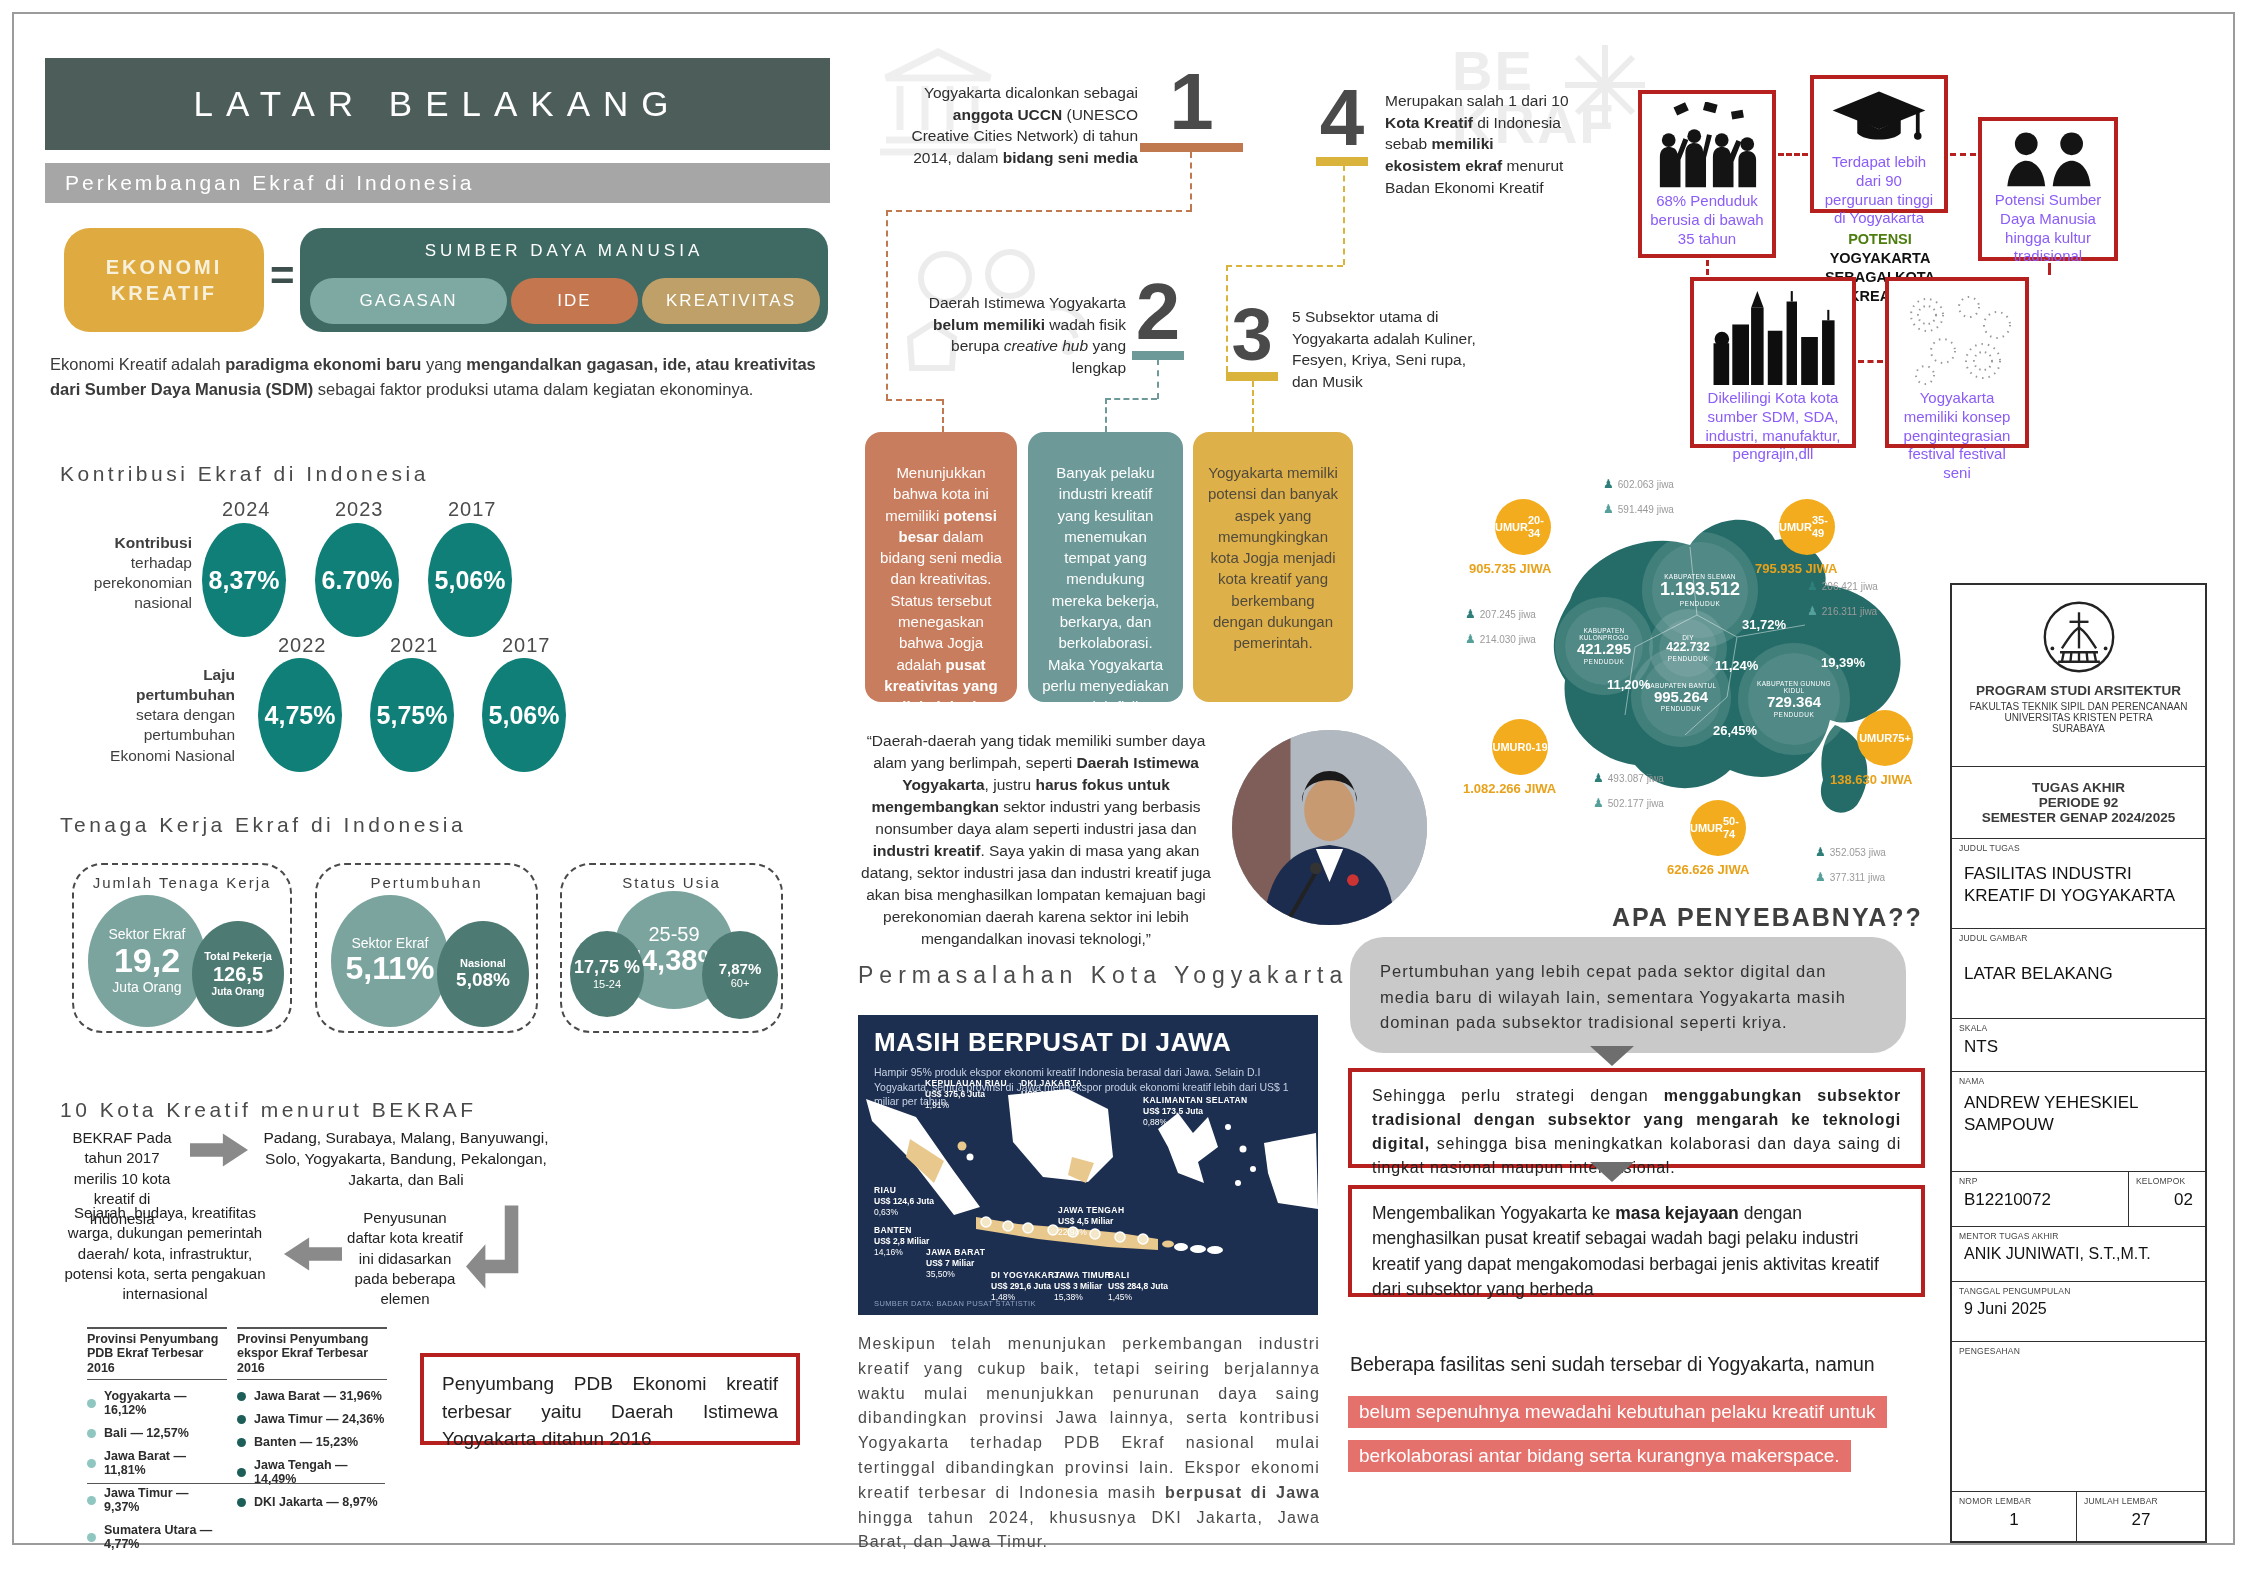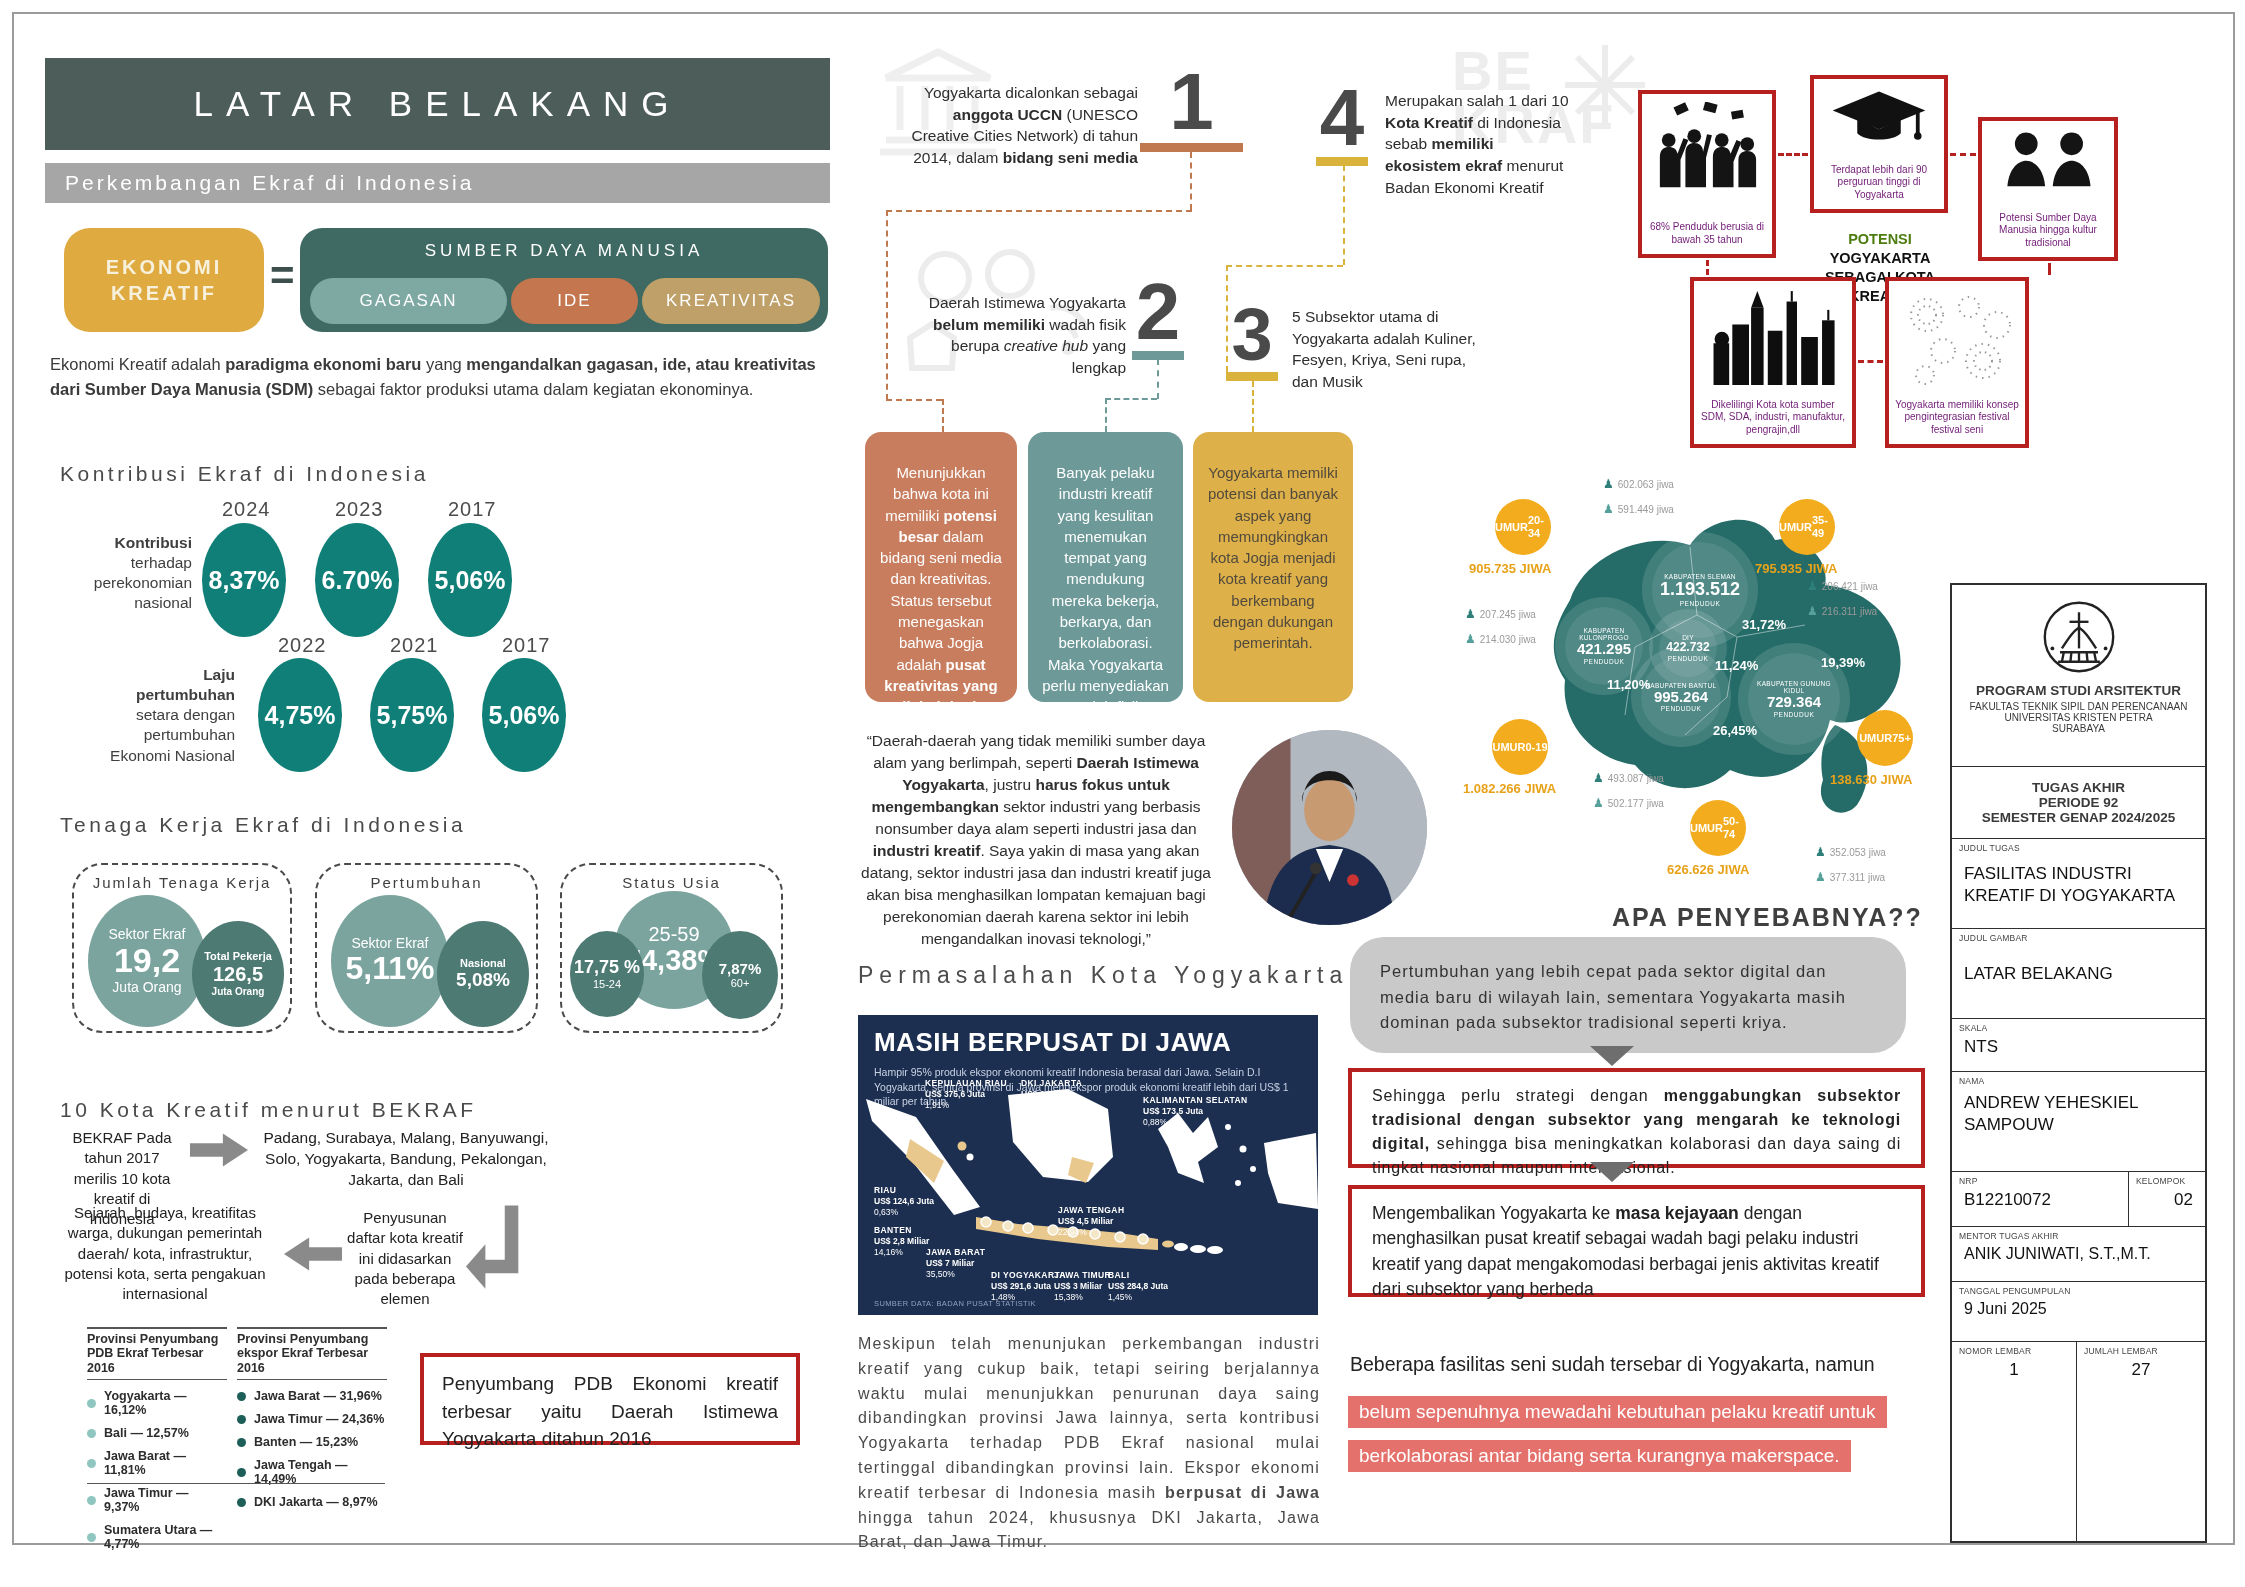--- a/index.html
+++ b/index.html
@@ -82,7 +82,7 @@
   
   .pcard{position:absolute;border:4px solid #b6201e;background:#fff;box-sizing:border-box;text-align:center;
        padding:8px 6px;display:flex;flex-direction:column;align-items:center;justify-content:space-between}
-  .pcap{font-size:10px;line-height:1.25;color:#701a75}
+  .pcap{font-size:15px;line-height:1.25;color:#8b5cf6}
   .ptitle{position:absolute;left:1798px;top:230px;width:164px;text-align:center;font-size:14.5px;line-height:1.3;color:#111}
   .rdsh{position:absolute}
   .diy{left:1455px;top:455px;width:500px;height:435px}

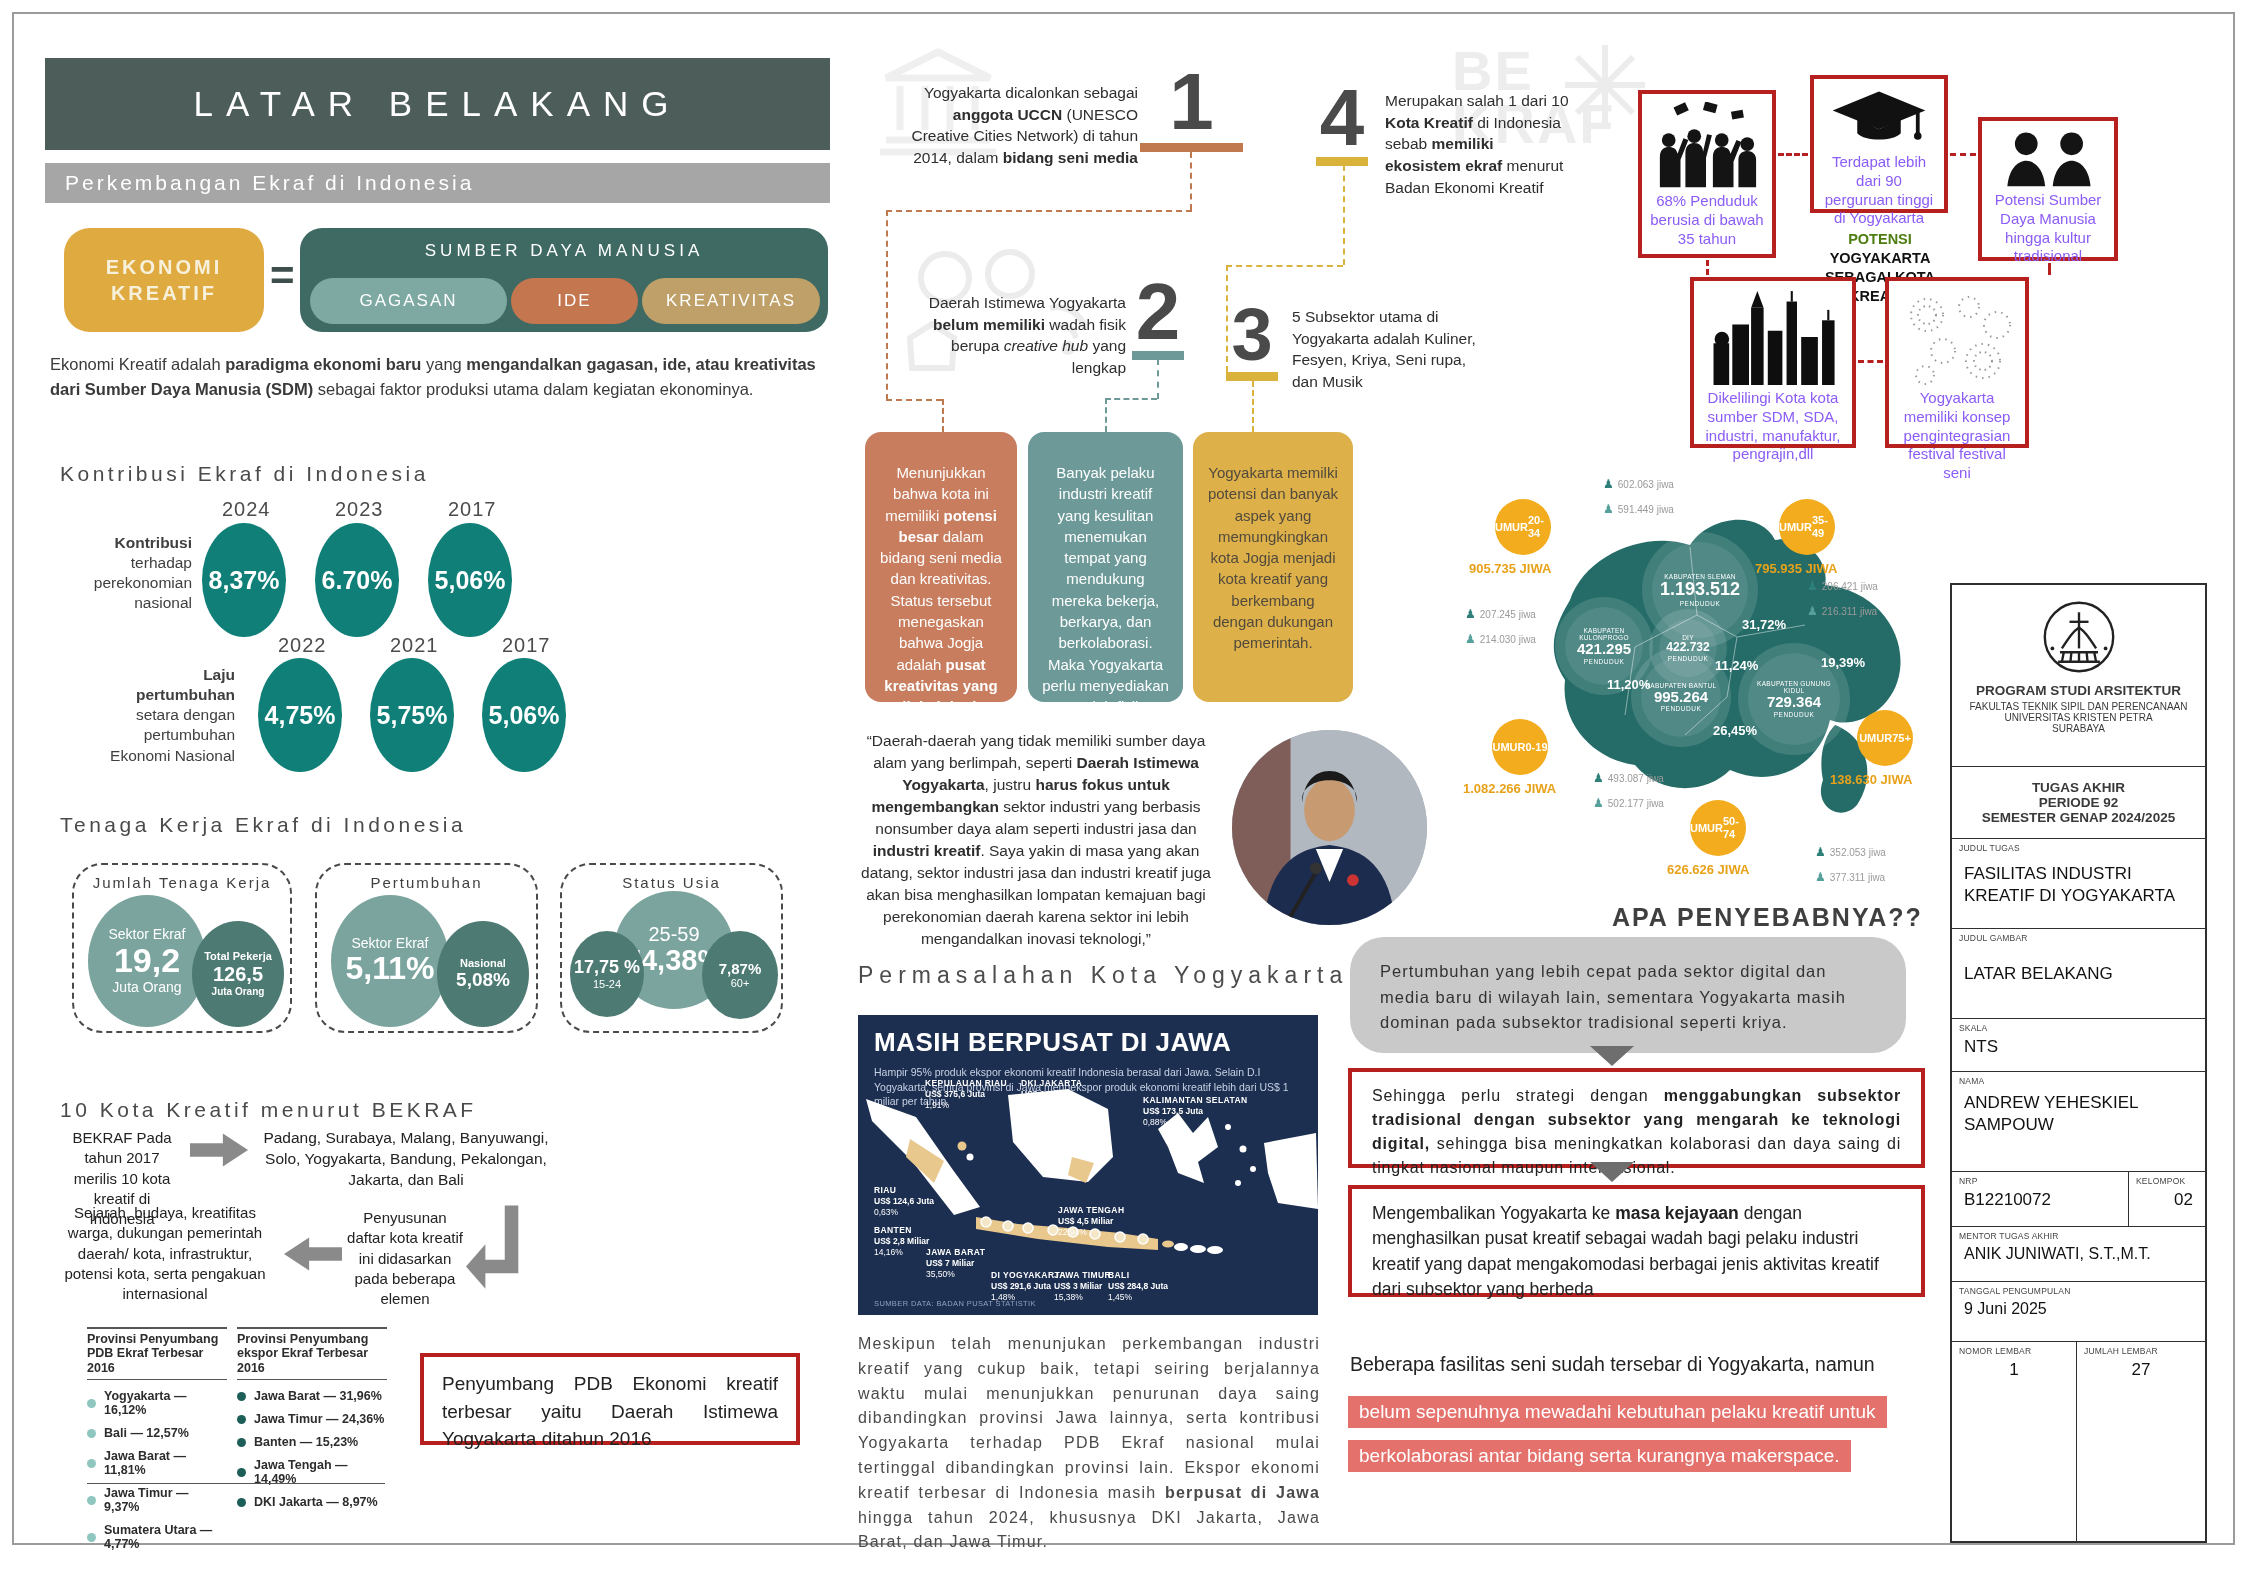--- a/index.html
+++ b/index.html
@@ -720,6 +720,9 @@
     <div class="tbl">TANGGAL PENGUMPULAN</div>
     <div class="tbv" style="font-size:16px">9 Juni 2025</div>
   </div>
+  <div class="trow" style="height:150px">
+    <div class="tbl">PENGESAHAN</div>
+  </div>
   <div class="trow" style="flex:1;display:flex">
     <div style="width:124px;border-right:1.5px solid #2f2f2f">
       <div class="tbl">NOMOR LEMBAR</div>

